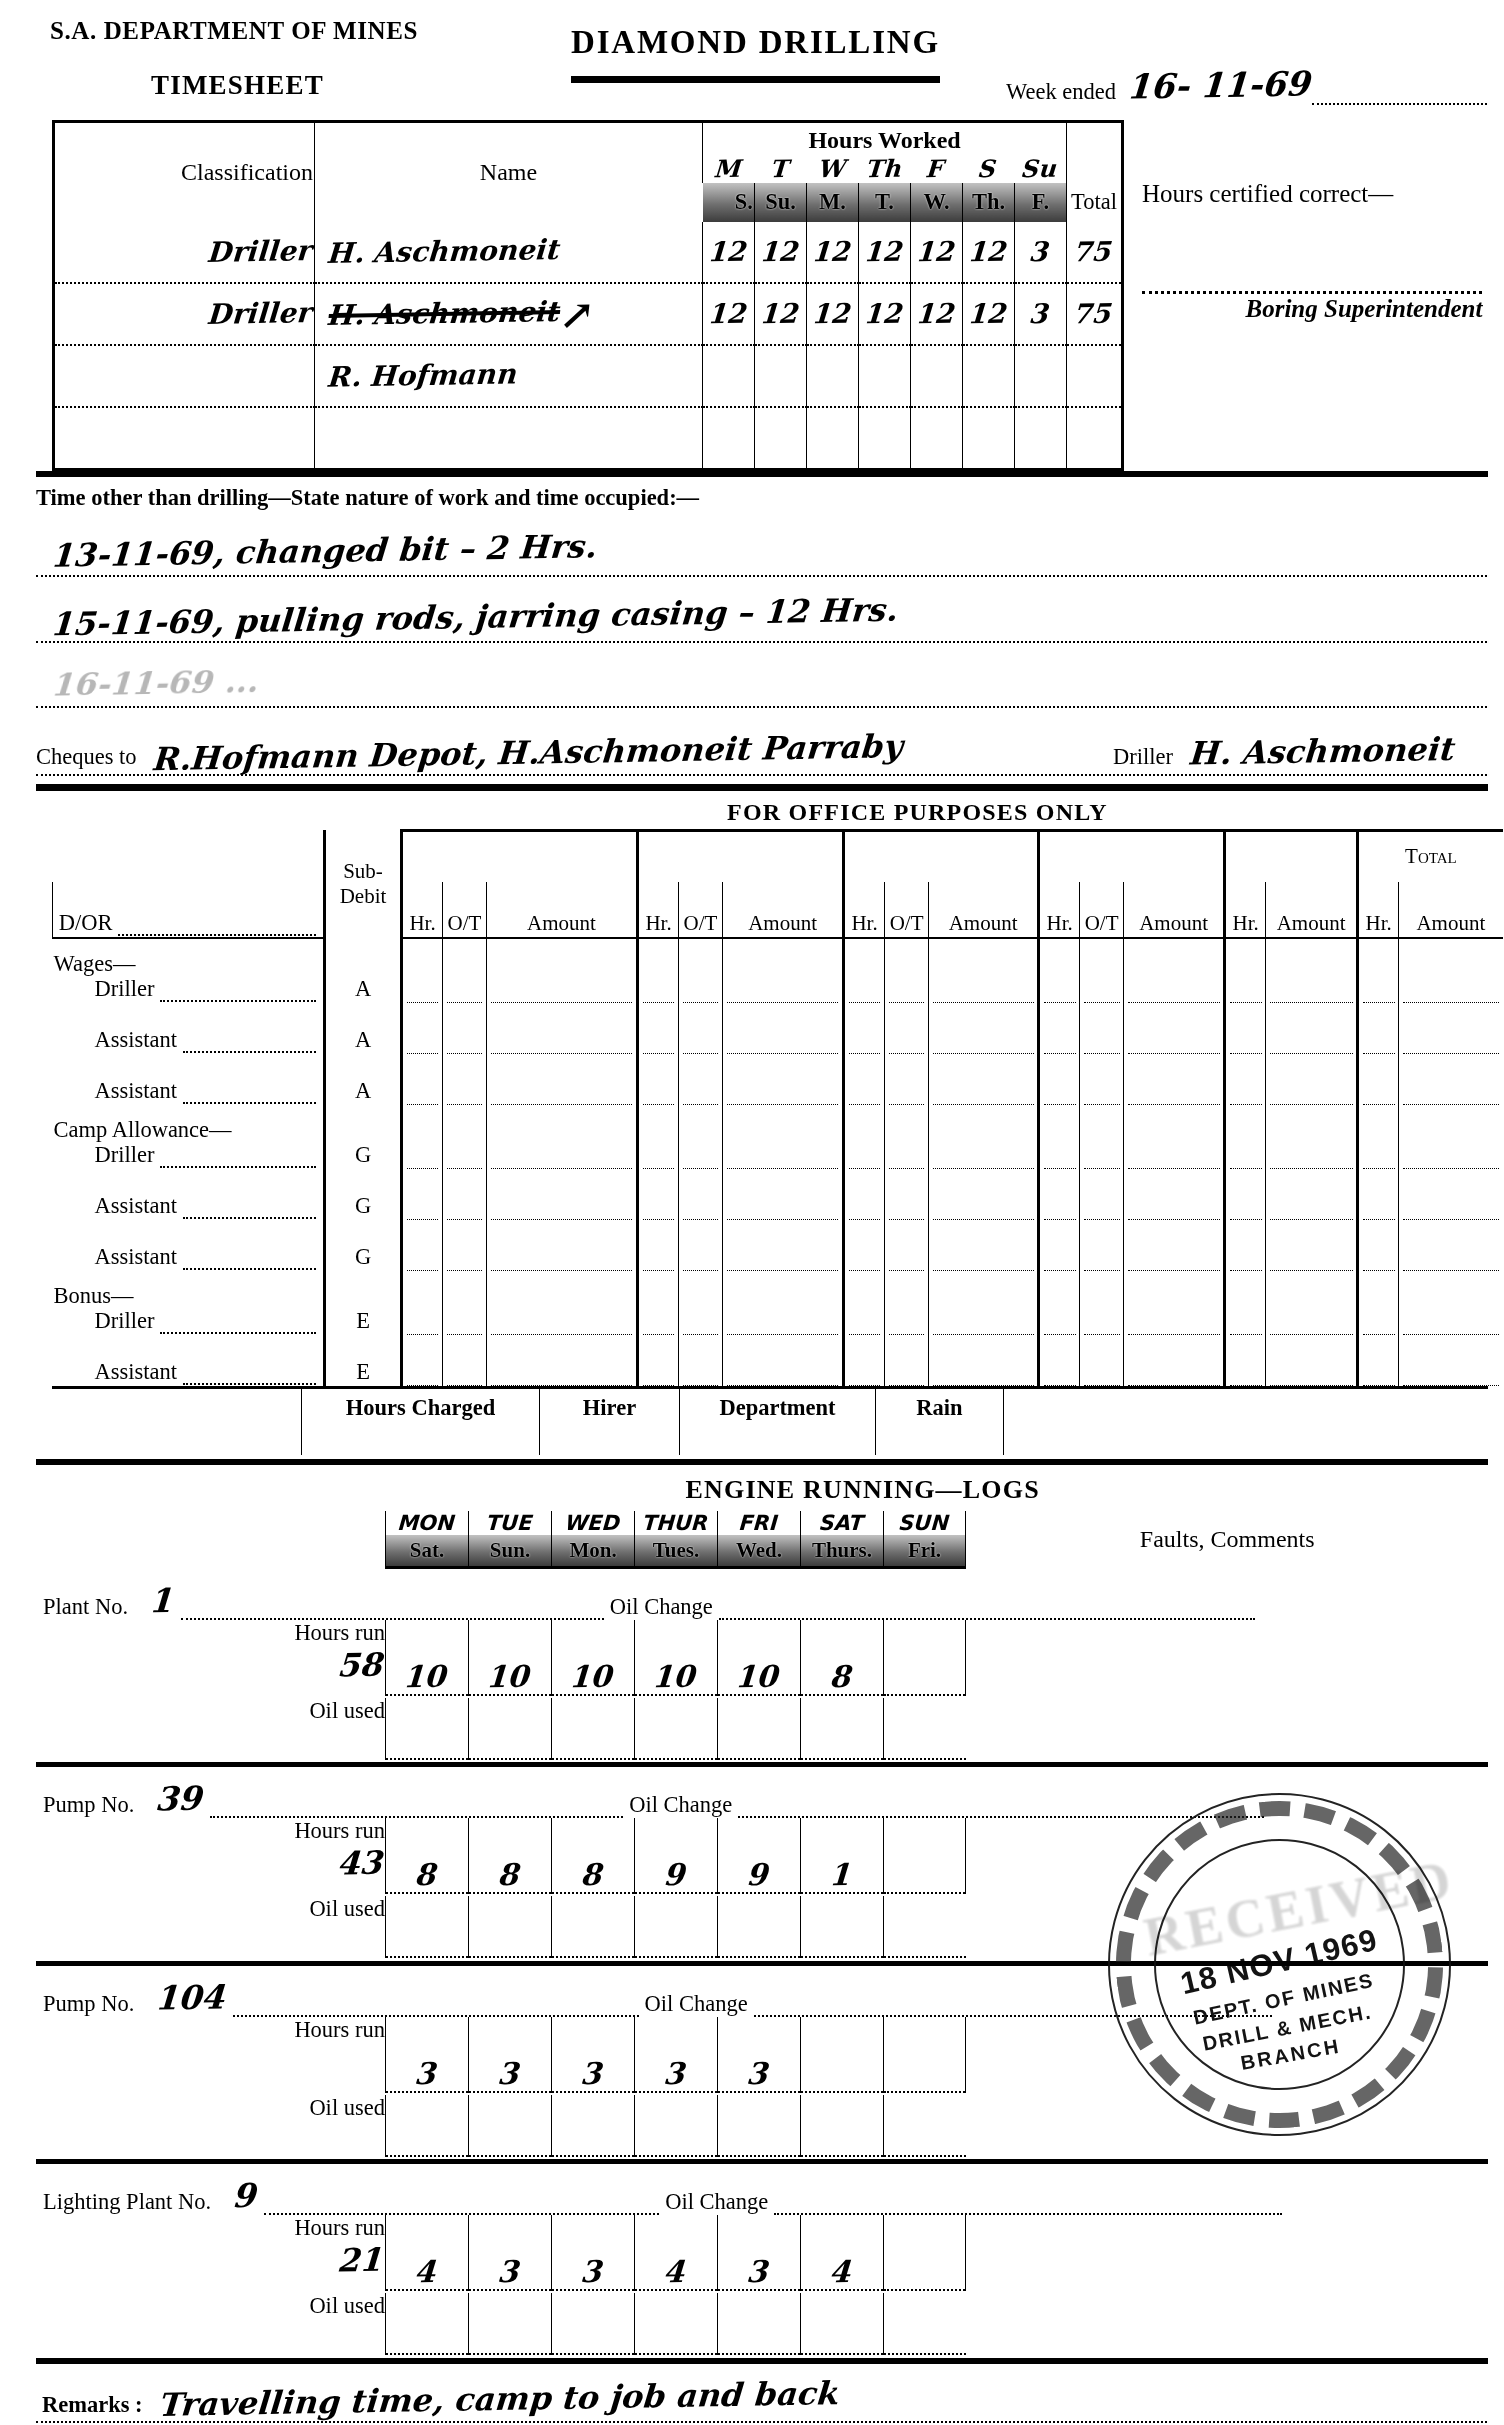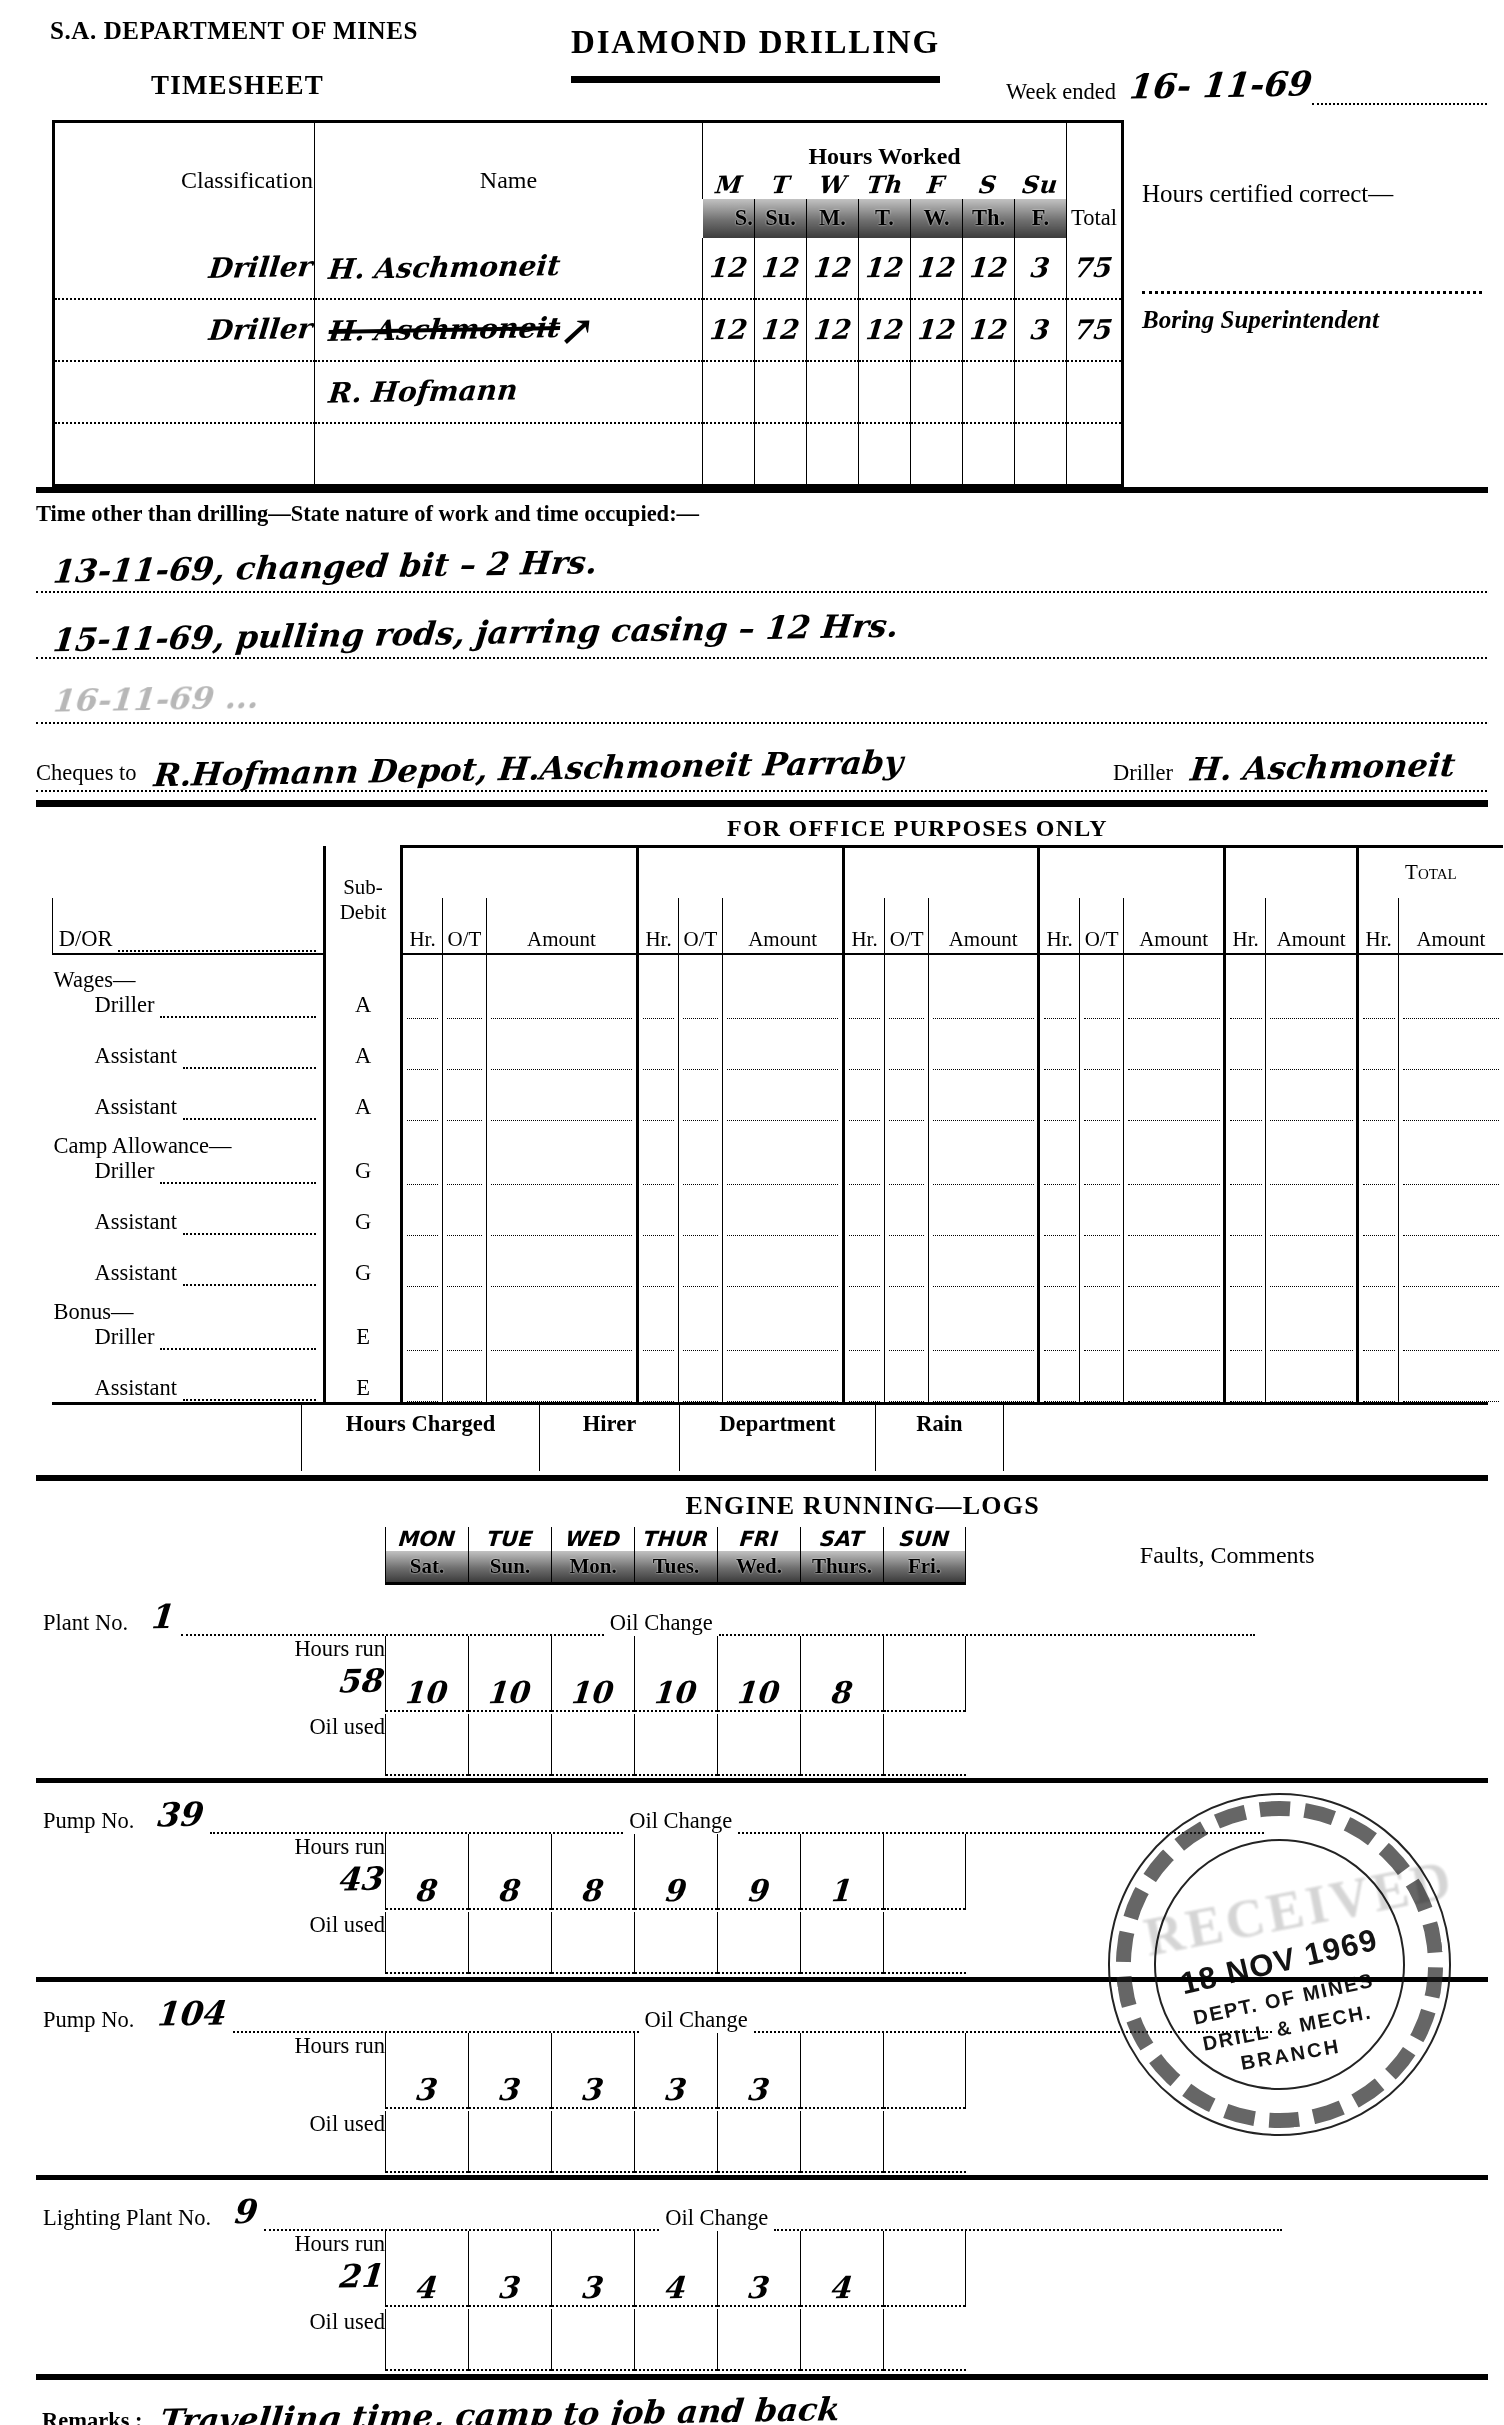--- a/index.html
+++ b/index.html
@@ -35,7 +35,7 @@
   .hours-table td:first-child{border-left:none;text-align:right;}
   .c-head{font-size:24px;text-align:center;}
   .hw-head{padding:0;}
-  .hwlabel{font-size:24px;font-weight:bold;text-align:center;padding-top:3.6px;margin-top:16px;}
+  .hwlabel{font-size:24px;font-weight:bold;text-align:center;padding-top:3.6px;}
   .hwletters{display:grid;grid-template-columns:repeat(7,1fr);text-align:center;}
   .hwletters .hw{font-size:24px;}
   .band-row td{height:37px;text-align:center;font-size:22.5px;}

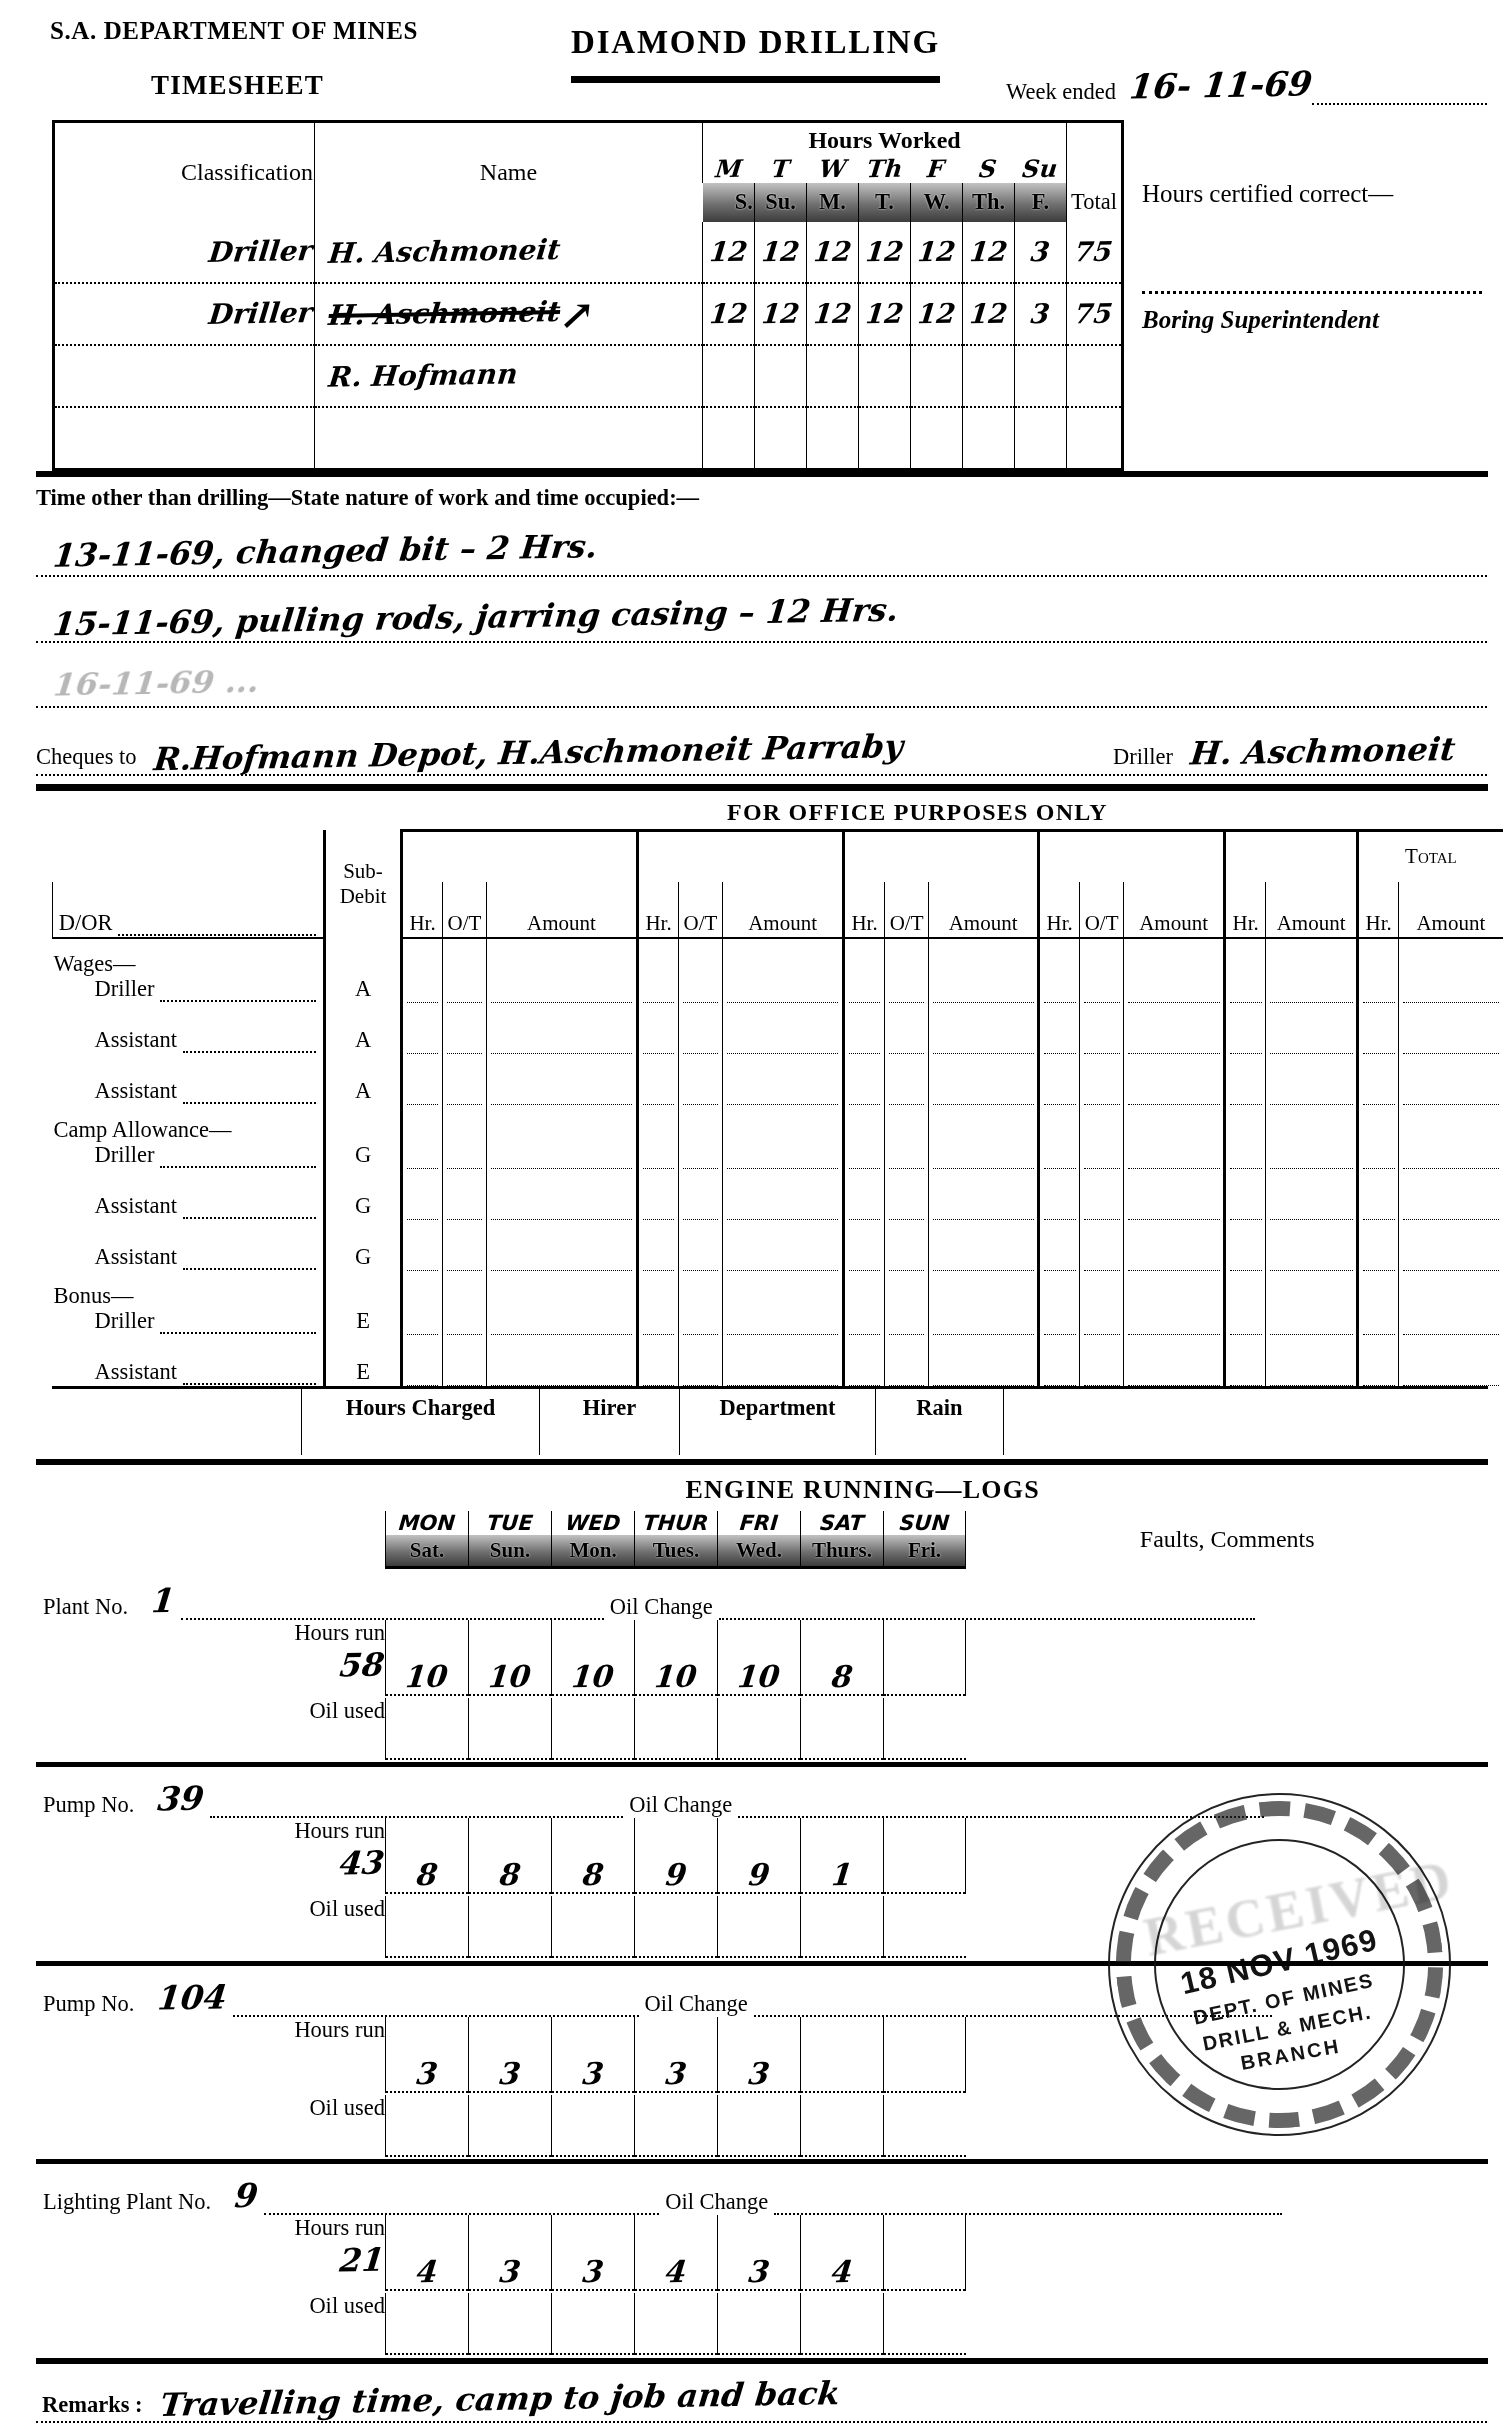--- a/index.html
+++ b/index.html
@@ -48,7 +48,7 @@
   .cert{flex:1;position:relative;padding:36px 6px 0 18px;}
   .cert-label{font-size:25px;margin-top:24px;}
   .cert-line{border-bottom:3px dotted #000;margin-top:83px;}
-  .cert-sub{font-size:25px;font-style:italic;font-weight:bold;text-align:left;margin-top:12px;}
+  .cert-sub{font-size:25px;font-style:italic;font-weight:bold;text-align:right;margin-top:1px;}
   
   .time-other{margin:8.3px 18px 0 36px;}
   .to-label{font-size:22.5px;font-weight:bold;}

